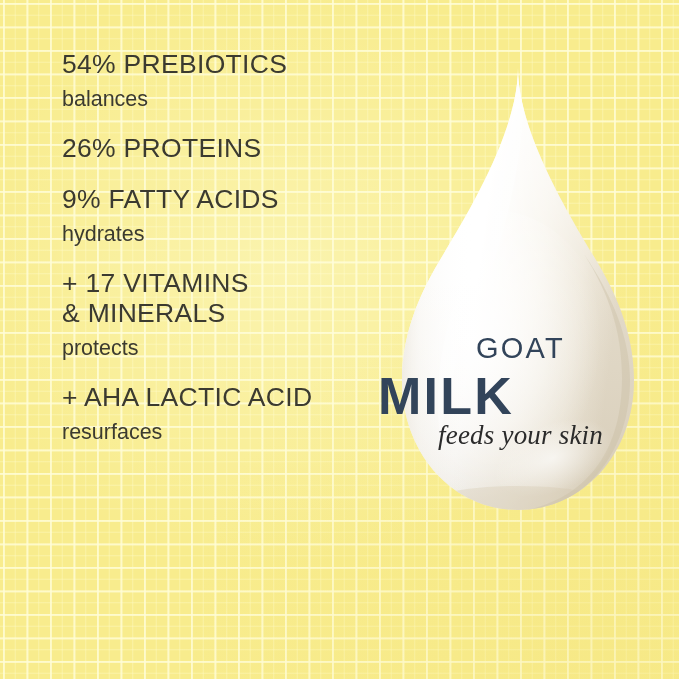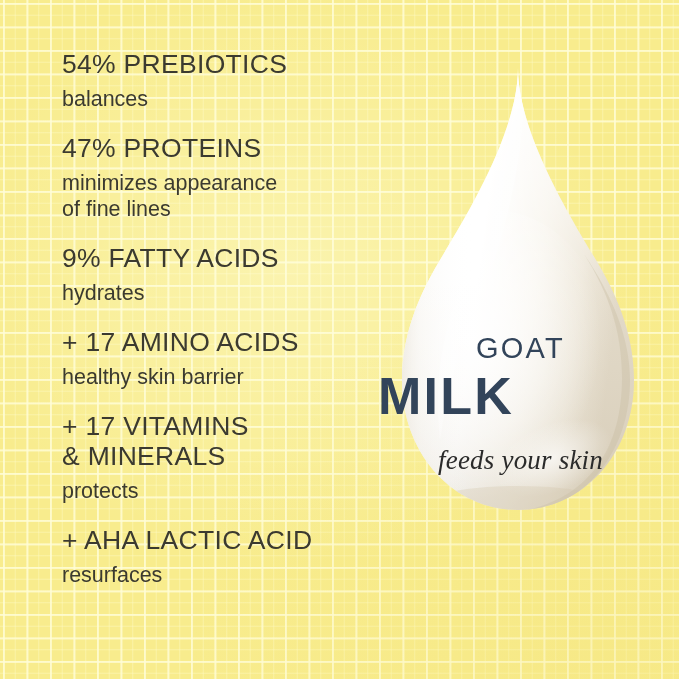--- a/index.html
+++ b/index.html
@@ -129,7 +129,7 @@
     </div>
 
     <div class="benefit">
-      <div class="benefit-title">47% PROTEINS</div>
+      <div class="benefit-title">26% PROTEINS</div>
       <div class="benefit-sub">minimizes appearance
 of fine lines</div>
     </div>

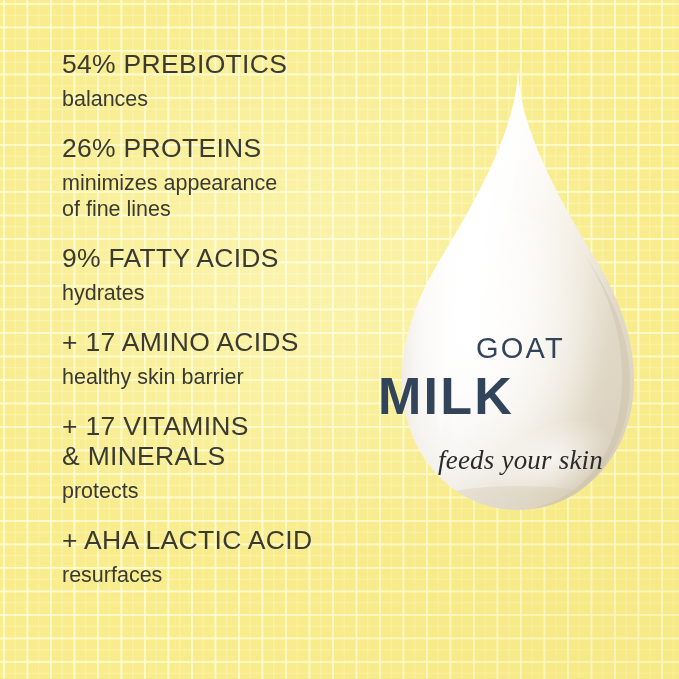--- a/index.html
+++ b/index.html
@@ -130,8 +130,6 @@
 
     <div class="benefit">
       <div class="benefit-title">26% PROTEINS</div>
-      <div class="benefit-sub">minimizes appearance
-of fine lines</div>
     </div>
 
     <div class="benefit">

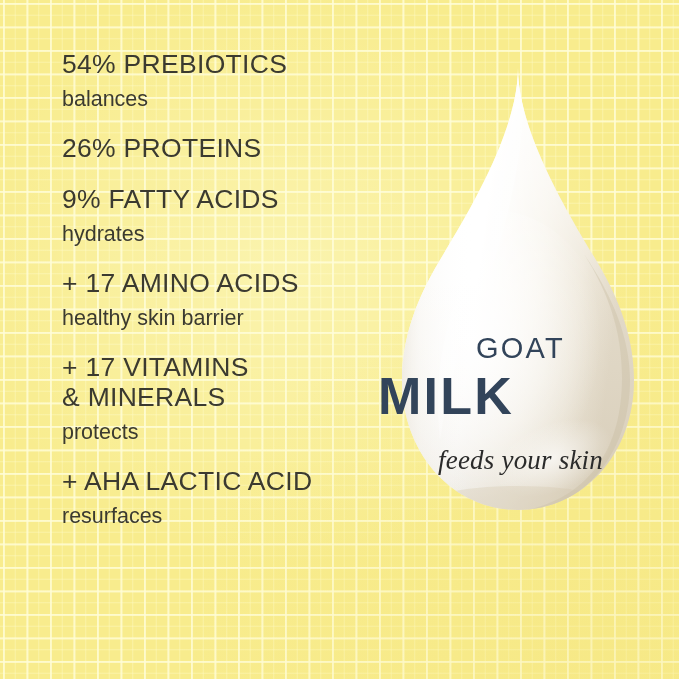--- a/index.html
+++ b/index.html
@@ -137,10 +137,6 @@
       <div class="benefit-sub">hydrates</div>
     </div>
 
-    <div class="benefit">
-      <div class="benefit-title">+ 17 AMINO ACIDS</div>
-      <div class="benefit-sub">healthy skin barrier</div>
-    </div>
 
     <div class="benefit">
       <div class="benefit-title">+ 17 VITAMINS

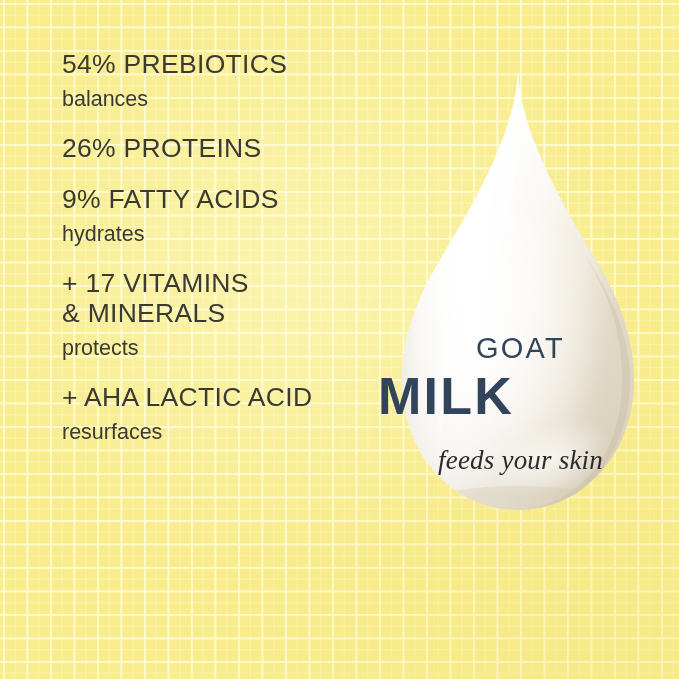--- a/index.html
+++ b/index.html
@@ -104,7 +104,7 @@
   }
   .brand-tagline {
     position: absolute;
-    top: 384px;
+    top: 359px;
     left: 0;
     width: 285px;
     text-align: center;

